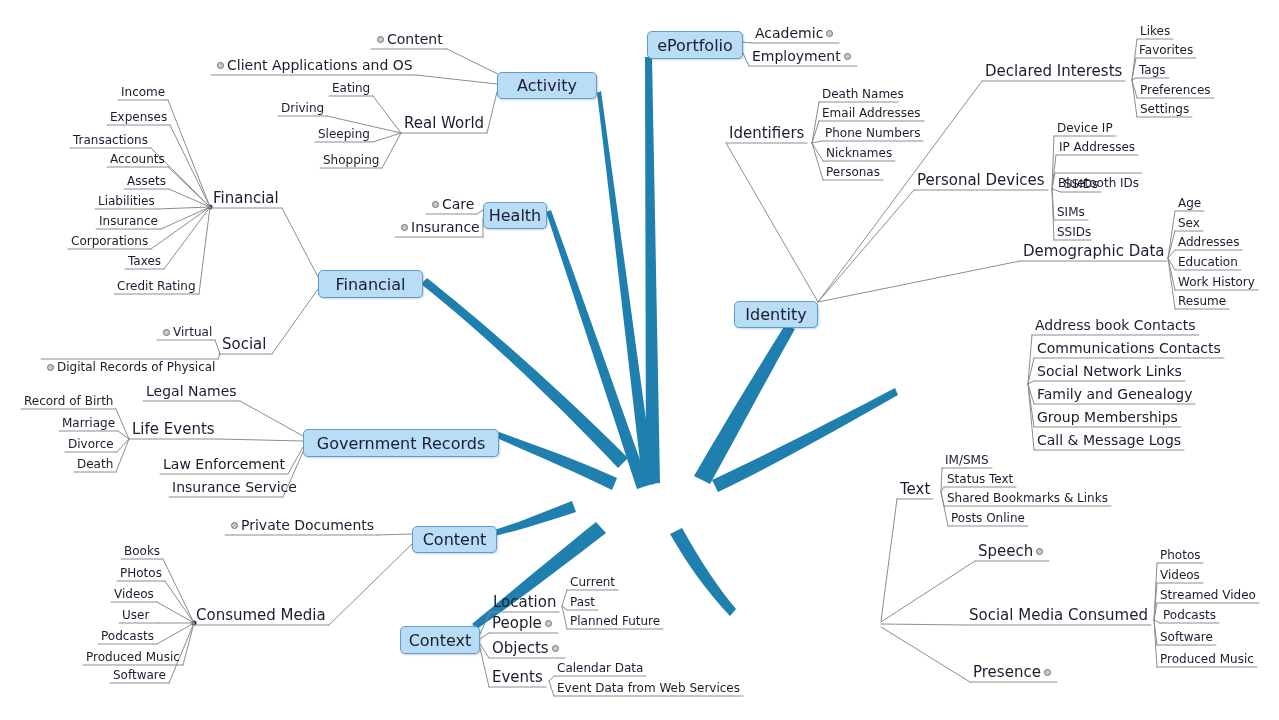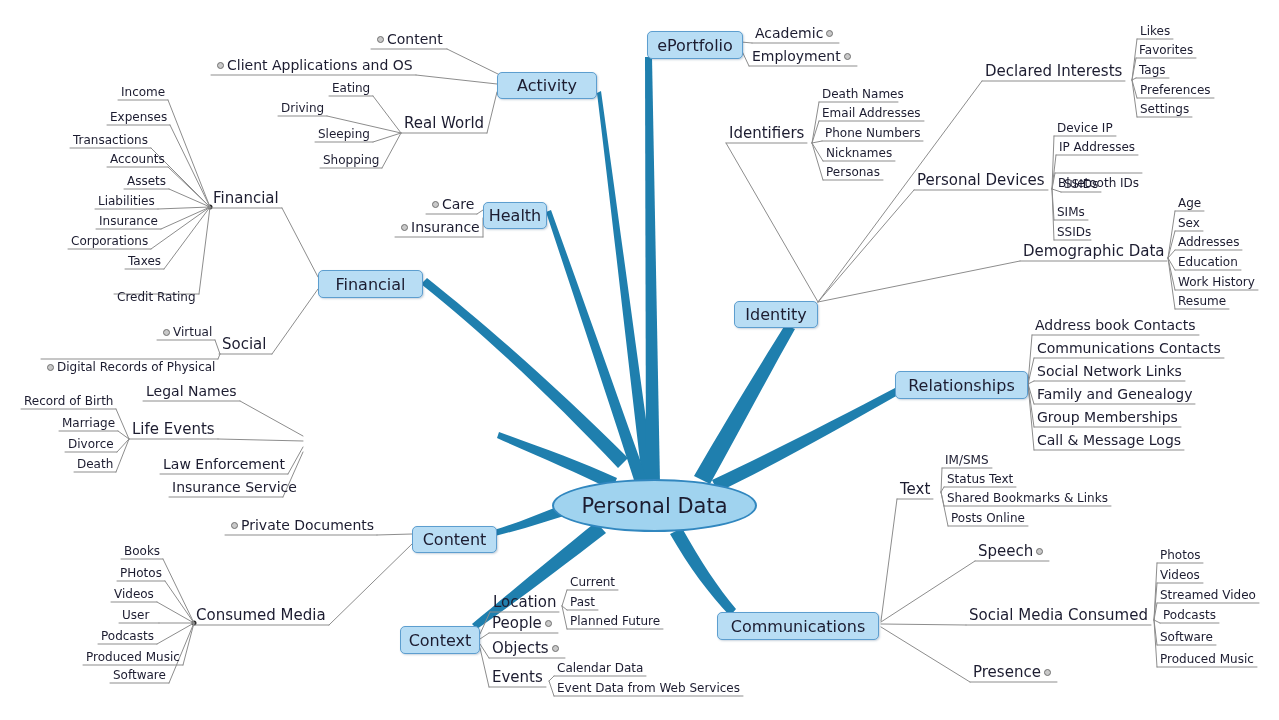--- a/index.html
+++ b/index.html
@@ -236,7 +236,7 @@
   <div class="leaf" style="left:128px;top:254px">
     <span>Taxes</span>
     </div>
-  <div class="leaf" style="left:117px;top:290px">
+  <div class="leaf" style="left:117px;top:279px">
     <span>Credit Rating</span>
     </div>
   <div class="big" style="left:222px;top:335px">

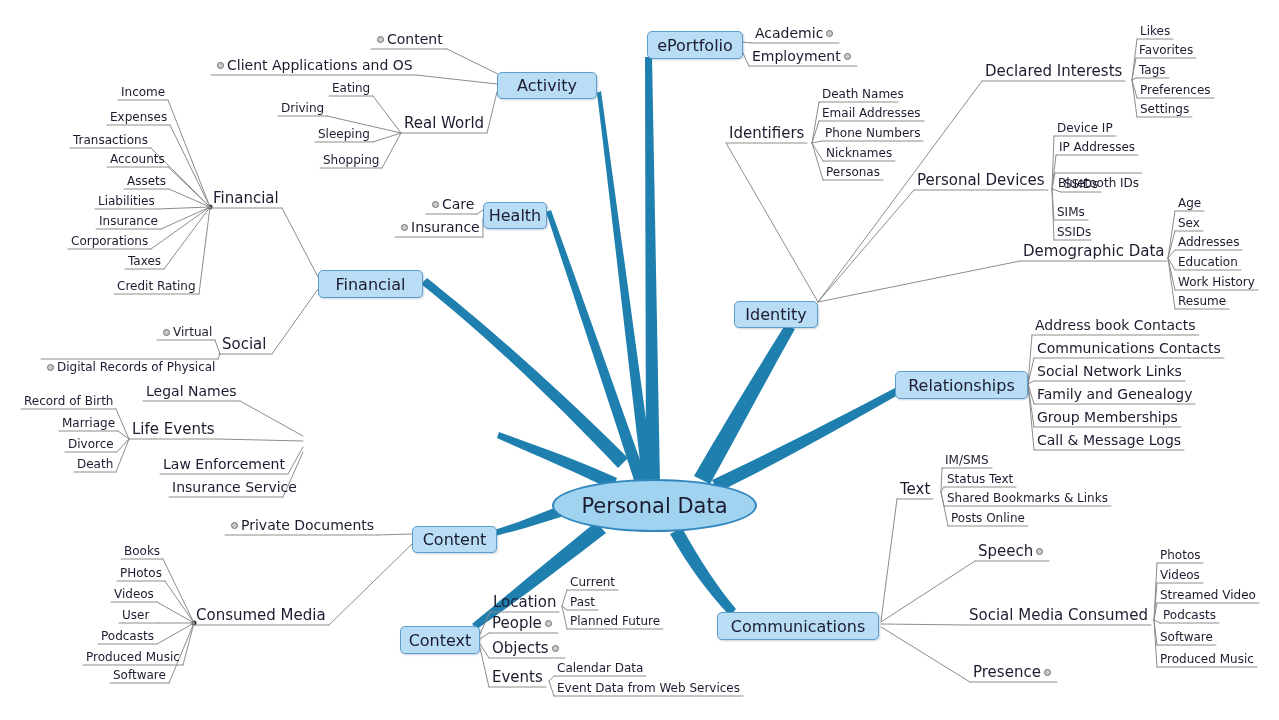--- a/index.html
+++ b/index.html
@@ -389,9 +389,6 @@
     <span class="dot"></span>
     </div>
 
-  <div class="topic-box" style="left:895px;top:371px;width:131px;height:26px">
-    <span>Relationships</span>
-    </div>
   <div class="mid" style="left:1035px;top:317px">
     <span>Address book Contacts</span>
     </div>

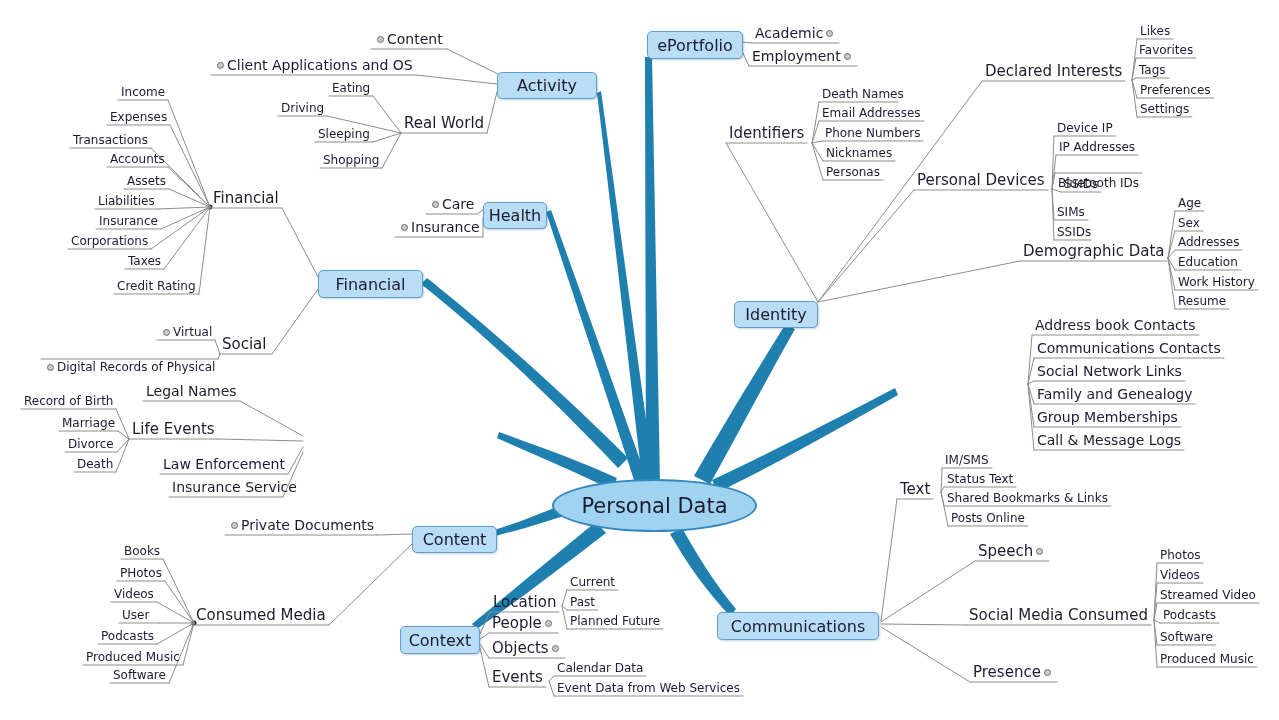--- a/index.html
+++ b/index.html
@@ -251,6 +251,9 @@
     <span>Digital Records of Physical</span>
     </div>
 
+  <div class="topic-box" style="left:303px;top:429px;width:194px;height:26px">
+    <span>Government Records</span>
+    </div>
   <div class="mid" style="left:146px;top:383px">
     <span>Legal Names</span>
     </div>

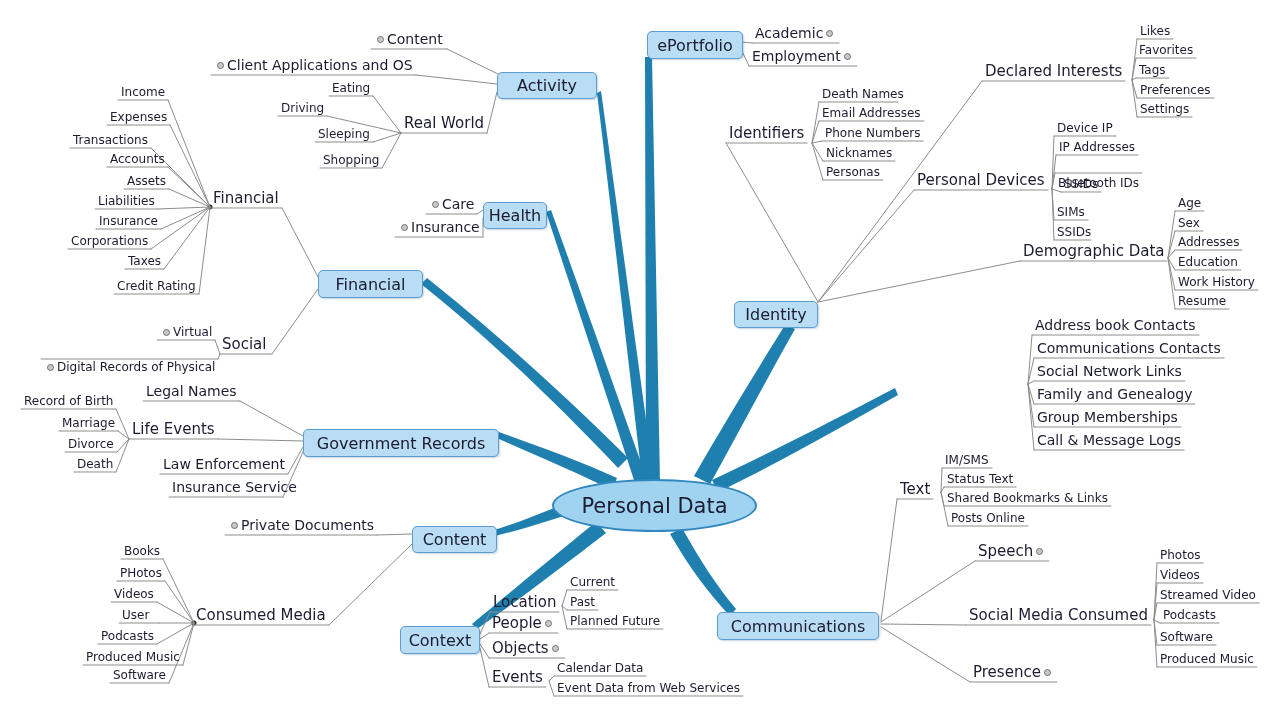--- a/index.html
+++ b/index.html
@@ -148,9 +148,6 @@
       <path d="M 1175 309 H 1229 M 1175 309 L 1168 258"></path>
     </svg>
 
-  <div class="center-node">
-    <span>Personal Data</span>
-  </div>
 
   <div class="topic-box" style="left:497px;top:72px;width:98px;height:25px">
     <span>Activity</span>

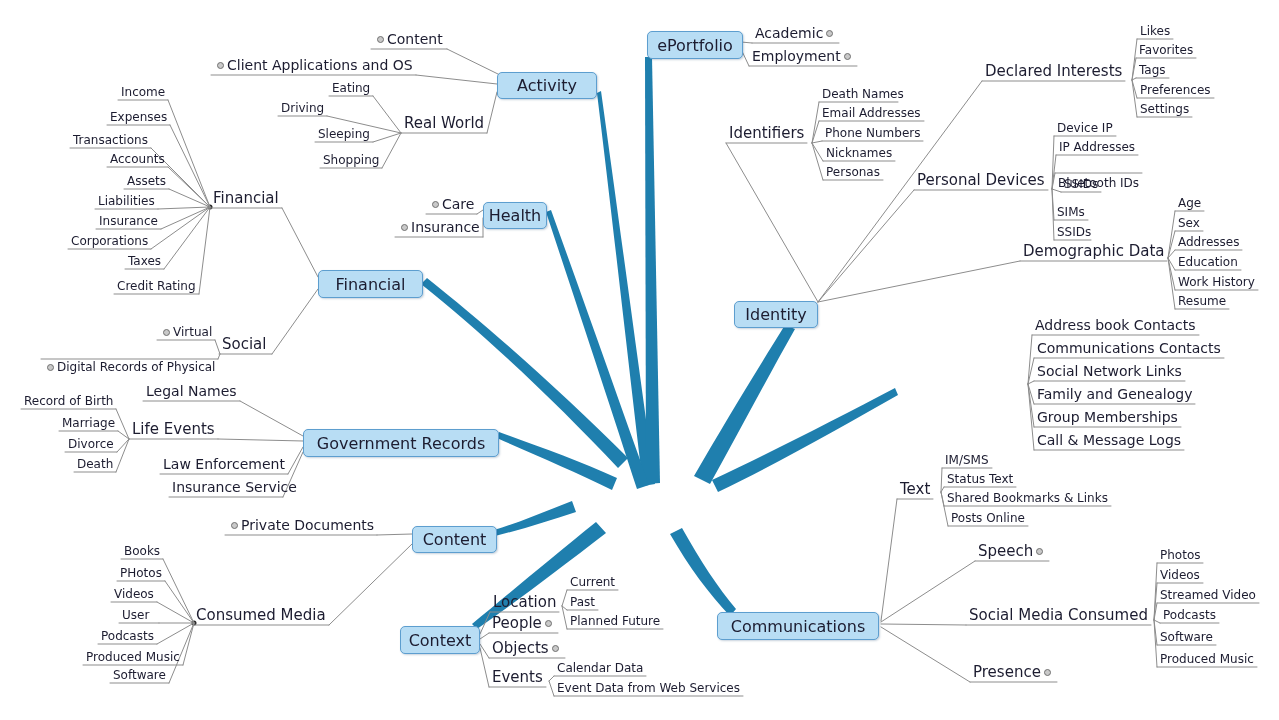--- a/index.html
+++ b/index.html
@@ -341,9 +341,6 @@
     <span>Event Data from Web Services</span>
     </div>
 
-  <div class="topic-box" style="left:717px;top:612px;width:160px;height:26px">
-    <span>Communications</span>
-    </div>
   <div class="big" style="left:900px;top:480px">
     <span>Text</span>
     </div>

